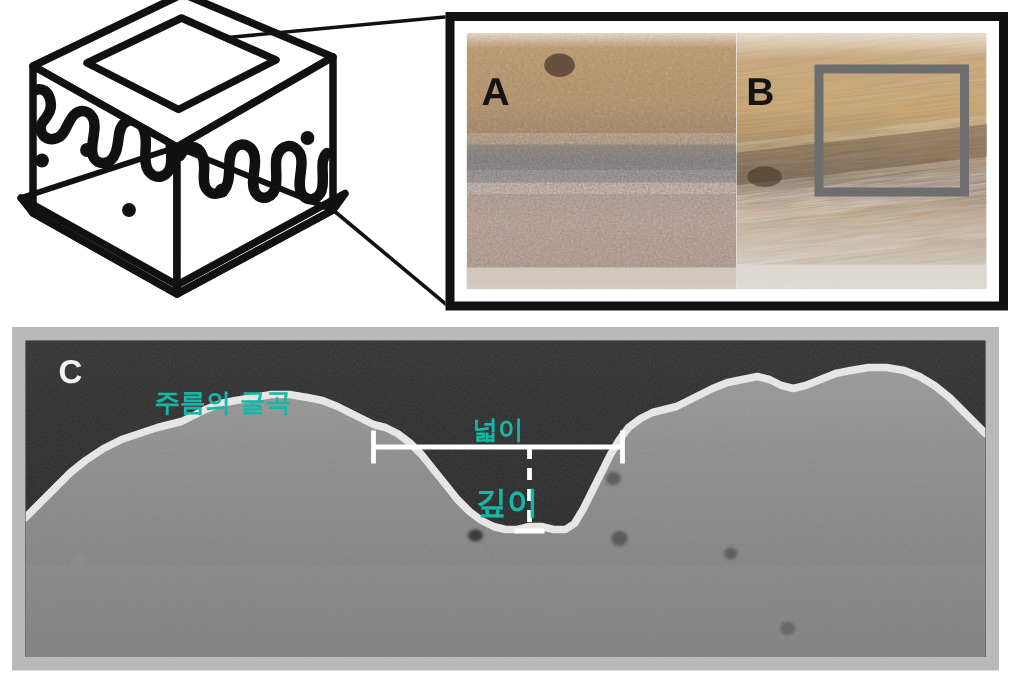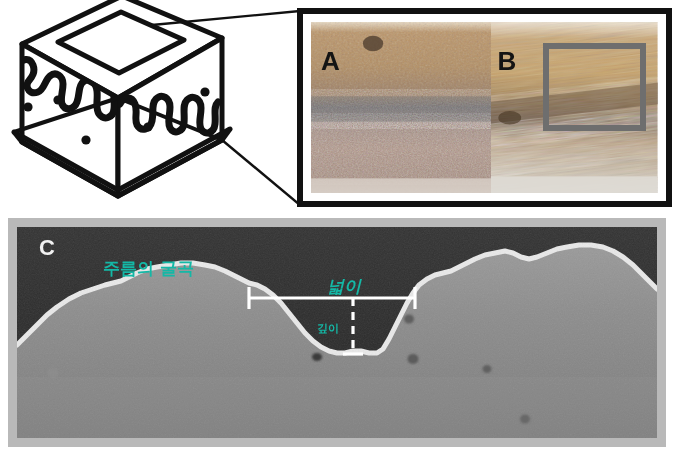--- a/index.html
+++ b/index.html
@@ -33,7 +33,7 @@
   .sem-label{position:absolute;color:#14b8a6;z-index:9;white-space:nowrap;
              font-family:"DejaVu Sans","Liberation Sans",sans-serif;font-weight:600;}
   .label-curv{left:86px;top:30px;font-size:17px;}
-  .label-width{left:310px;top:48px;font-size:17px;font-style:italic;}
+  .label-width{left:298px;top:48px;font-size:17px;}
   .label-depth{left:300px;top:94px;font-size:11px;}
   svg.overlay{position:absolute;left:0;top:0;z-index:8;}
 </style>

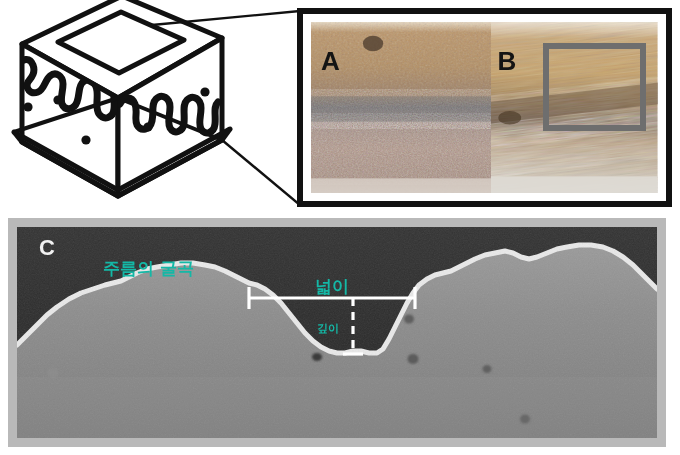--- a/index.html
+++ b/index.html
@@ -34,7 +34,7 @@
              font-family:"DejaVu Sans","Liberation Sans",sans-serif;font-weight:600;}
   .label-curv{left:86px;top:30px;font-size:17px;}
   .label-width{left:298px;top:48px;font-size:17px;}
-  .label-depth{left:300px;top:94px;font-size:11px;}
+  .label-depth{left:300px;top:94px;font-size:21px;}
   svg.overlay{position:absolute;left:0;top:0;z-index:8;}
 </style>
 </head>

